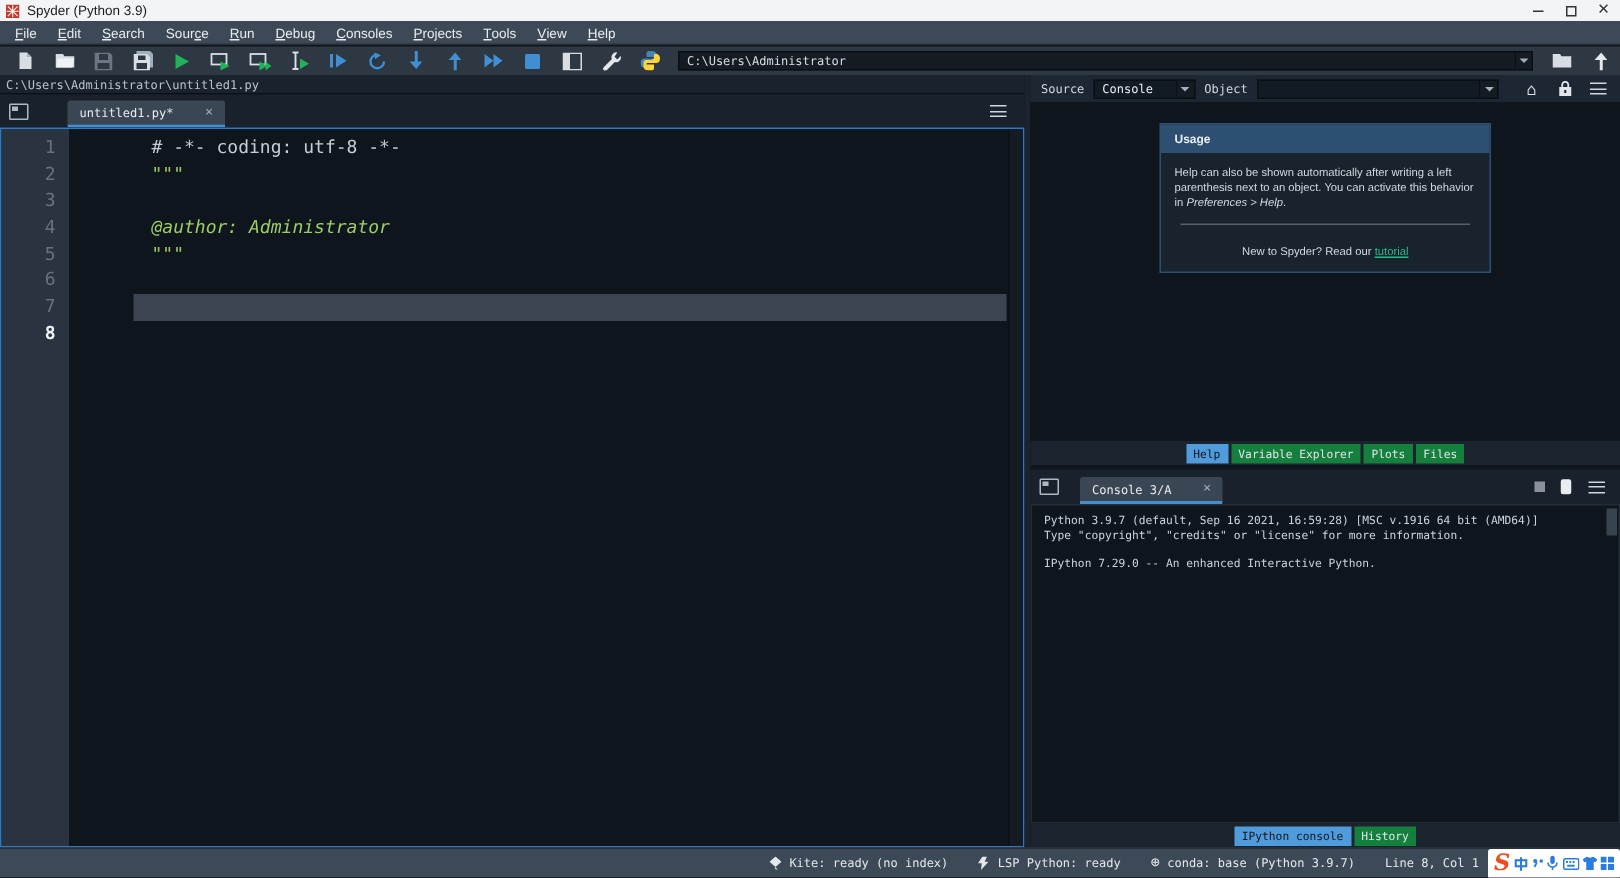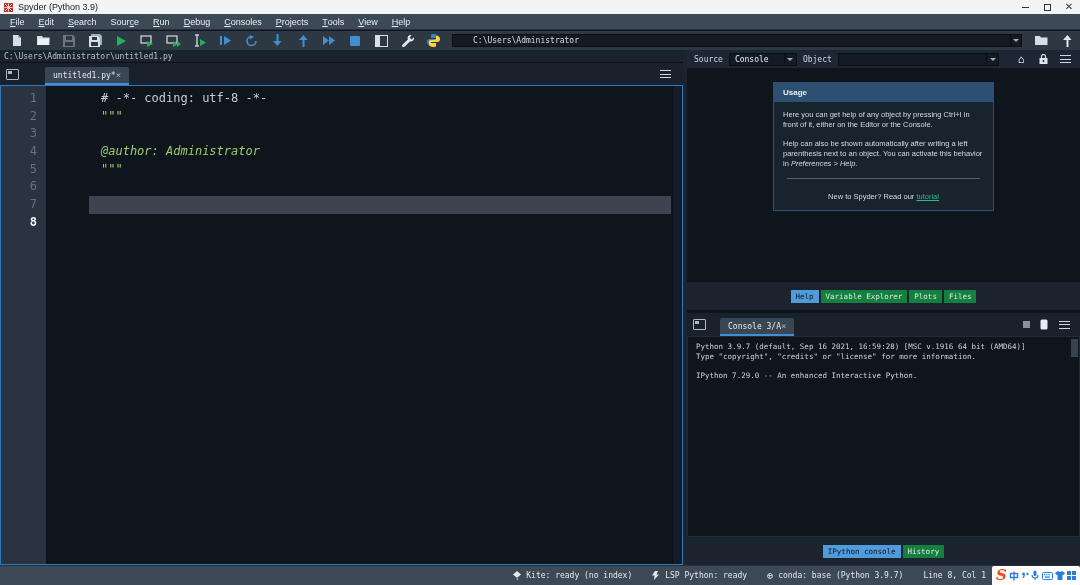--- a/index.html
+++ b/index.html
@@ -24,7 +24,7 @@
   
   .toolbar{position:absolute;top:31px;left:0;right:0;height:19px;background:#2d3842;display:flex;align-items:center;padding-left:4px;}
   .tbtn{width:26px;height:17px;display:flex;align-items:center;justify-content:center;flex:none;}
-  .path-combo{width:630px;height:13px;margin-left:6px;background:#141b23;border:1px solid #0a0f14;color:#d6dde2;font:8px "DejaVu Sans Mono",monospace;display:flex;align-items:center;padding:0 20px;}
+  .path-combo{width:630px;height:13px;margin-left:6px;background:#141b23;border:1px solid #0a0f14;color:#d6dde2;font:8px "DejaVu Sans Mono",monospace;display:flex;align-items:center;padding:0 5px;}
   .combo-arrow-btn{width:12px;height:13px;background:#141b23;border:1px solid #0a0f14;border-left:none;display:flex;align-items:center;justify-content:center;}
   .caret-down{width:0;height:0;border-left:3px solid transparent;border-right:3px solid transparent;border-top:3px solid #9fb0bd;}
 

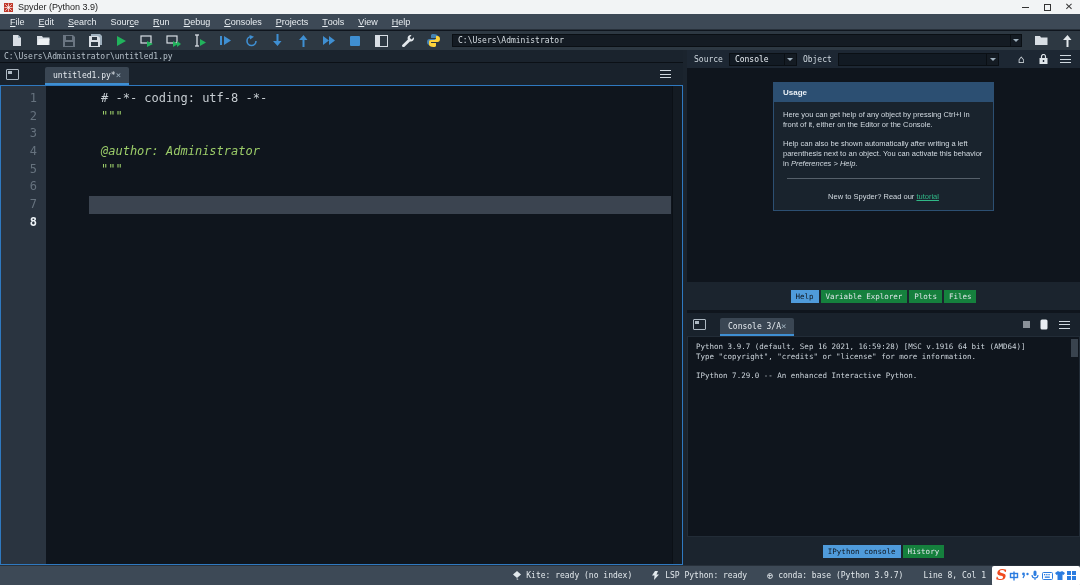--- a/index.html
+++ b/index.html
@@ -34,7 +34,7 @@
   .tabbar{height:22px;background:#19222c;display:flex;align-items:center;flex:none;}
   .browse-btn{width:13px;height:11px;border:1px solid #aeb9c3;border-radius:1px;margin-left:6px;position:relative;flex:none;}
   .browse-btn:after{content:"";position:absolute;left:1px;top:1px;width:4px;height:3px;background:#aeb9c3;}
-  .tab{height:18px;align-self:flex-end;background:#3a4653;border-bottom:2px solid #3f8fd2;color:#e6ebf0;font:8px "DejaVu Sans Mono",monospace;display:flex;align-items:center;gap:0;padding:0 8px;margin-left:26px;border-top-left-radius:2px;border-top-right-radius:2px;}
+  .tab{height:18px;align-self:flex-end;background:#3a4653;border-bottom:2px solid #3f8fd2;color:#e6ebf0;font:8px "DejaVu Sans Mono",monospace;display:flex;align-items:center;gap:21px;padding:0 8px;margin-left:26px;border-top-left-radius:2px;border-top-right-radius:2px;}
   .tab-close{color:#9fb0bd;font-size:9px;line-height:9px;}
   .hamburger{width:11px;height:8px;display:flex;flex-direction:column;justify-content:space-between;}
   .hamburger span{display:block;height:1px;background:#cfd8df;}

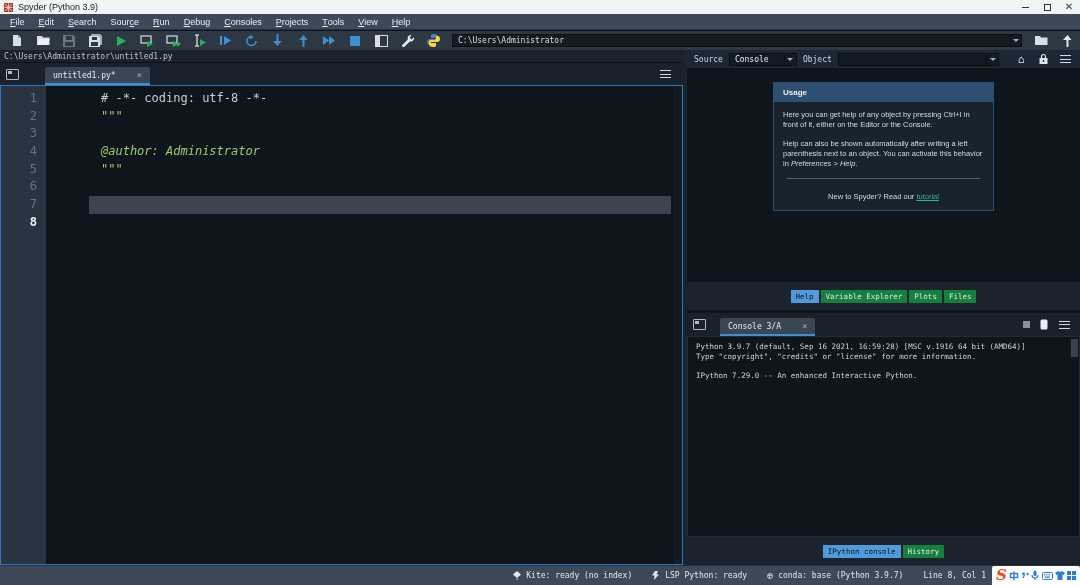--- a/index.html
+++ b/index.html
@@ -343,7 +343,6 @@
       <div class="usage-box">
         <div class="usage-header">Usage</div>
         <div class="usage-body">
-          <p><span>Here you can get help of any object by pressing Ctrl+I in front of it, either on the Editor or the Console.</span></p>
           <p><span>Help can also be shown automatically after writing a left parenthesis next to an object. You can activate this behavior in </span><i>Preferences &gt; Help</i><span>.</span></p>
           <div class="usage-divider"></div>
         </div>

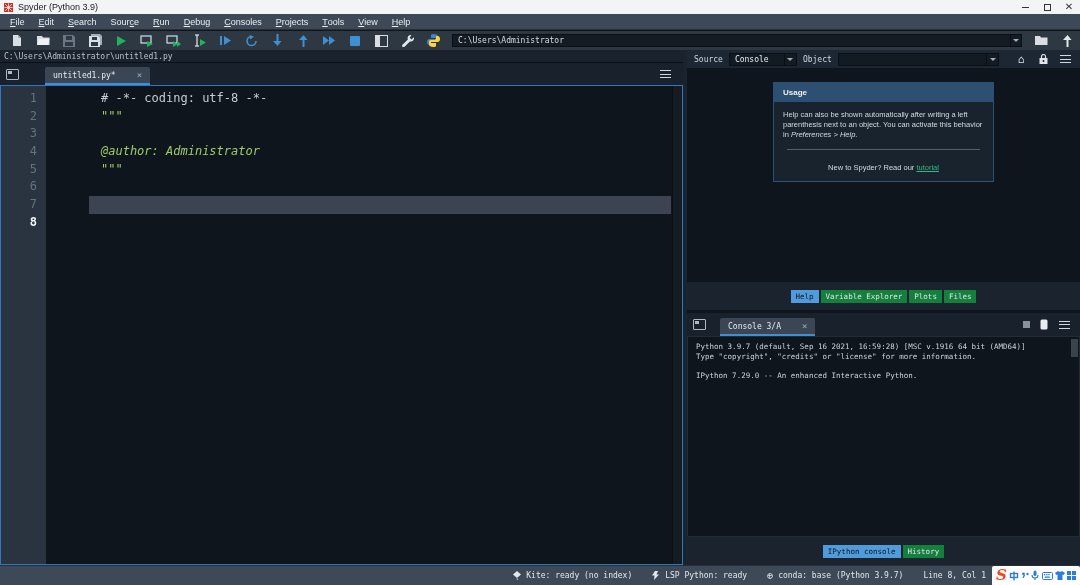--- a/index.html
+++ b/index.html
@@ -68,7 +68,7 @@
   .usage-divider{border-top:1px solid #56606a;margin:0 4px 7px 4px;}
   .usage-footer{text-align:center;font-size:7.5px;color:#d2dae1;padding-bottom:9px;}
   .link{color:#30b887;text-decoration:underline;}
-  .pane-tabs{height:28px;background:#1b242e;display:flex;justify-content:center;align-items:center;gap:2px;font:7.5px "DejaVu Sans Mono",monospace;flex:none;}
+  .pane-tabs{height:16px;background:#1b242e;display:flex;justify-content:center;align-items:center;gap:2px;font:7.5px "DejaVu Sans Mono",monospace;flex:none;}
   .ptab{background:#15803d;color:#dfe5ea;padding:2px 5px;}
   .ptab.sel{background:#4f9bdb;color:#10161e;}
 

